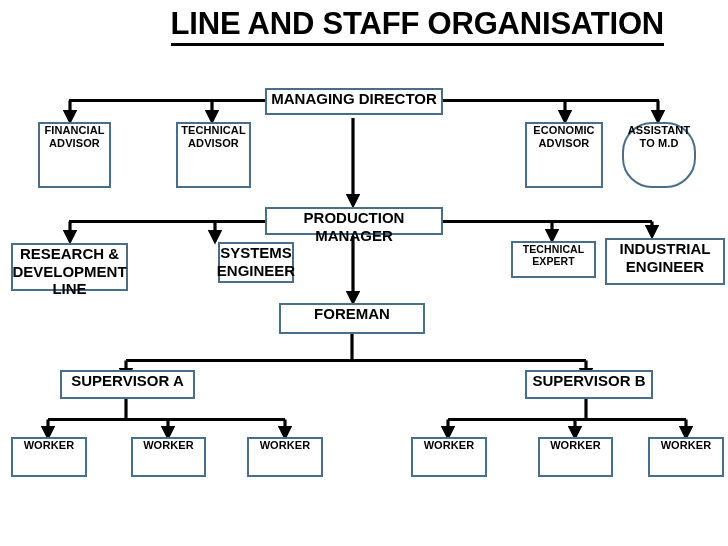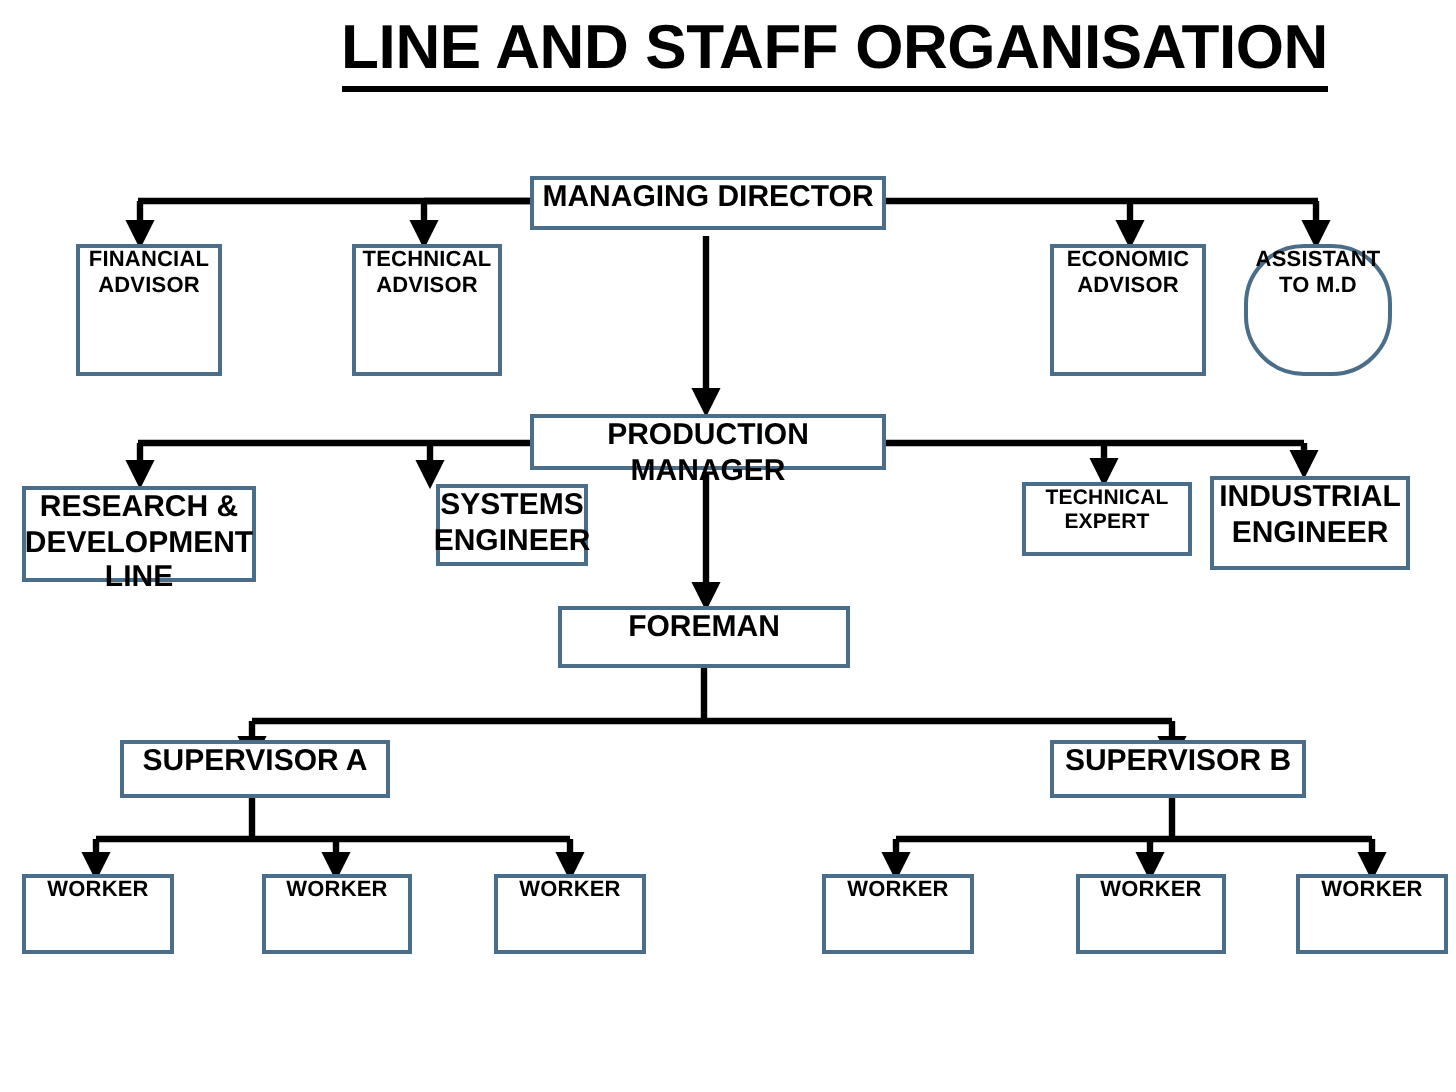--- a/index.html
+++ b/index.html
@@ -184,7 +184,7 @@
     </span>
   </div>
 
-  <div class="node sz-md" style="left:605px; top:238px; width:100px; height:47px;">
+  <div class="node sz-md" style="left:605px; top:238px; width:120px; height:47px;">
     <span>
       <span class="label">INDUSTRIAL</span>
       <span class="label">ENGINEER</span>

